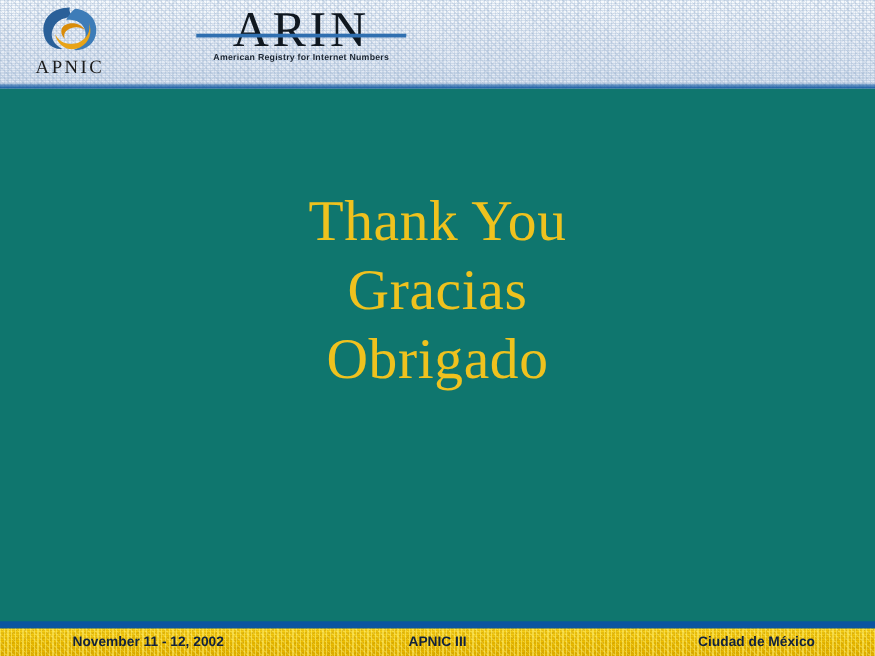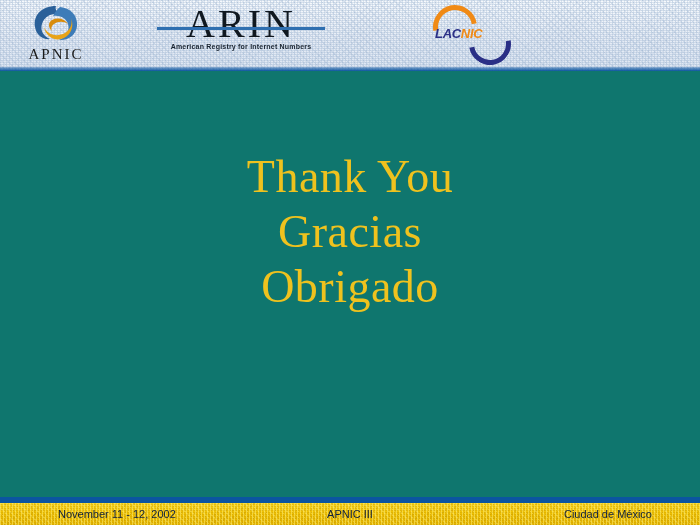--- a/index.html
+++ b/index.html
@@ -233,11 +233,6 @@
       <div id="arin-tagline">American Registry for Internet Numbers</div>
     </div>
 
-    <div class="logo" id="logo-lacnic">
-      <div id="lacnic-arc-top"></div>
-      <div id="lacnic-arc-bottom"></div>
-      <div id="lacnic-word"><span id="lacnic-lac">LAC</span><span id="lacnic-nic">NIC</span></div>
-    </div>
 
 
     <div id="header-bottom-edge"></div>

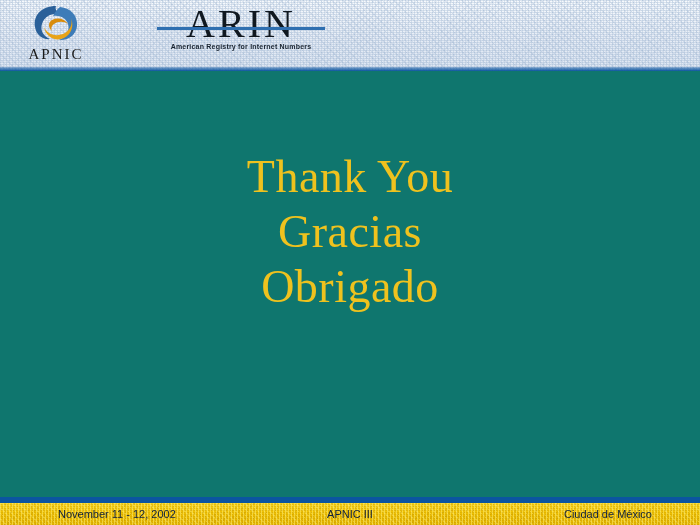--- a/index.html
+++ b/index.html
@@ -201,7 +201,7 @@
     top: 4px;
     font-family: "Liberation Sans", sans-serif;
     font-size: 11px;
-    font-weight: normal;
+    font-weight: bold;
     color: #11223d;
     white-space: nowrap;
     line-height: 14px;

